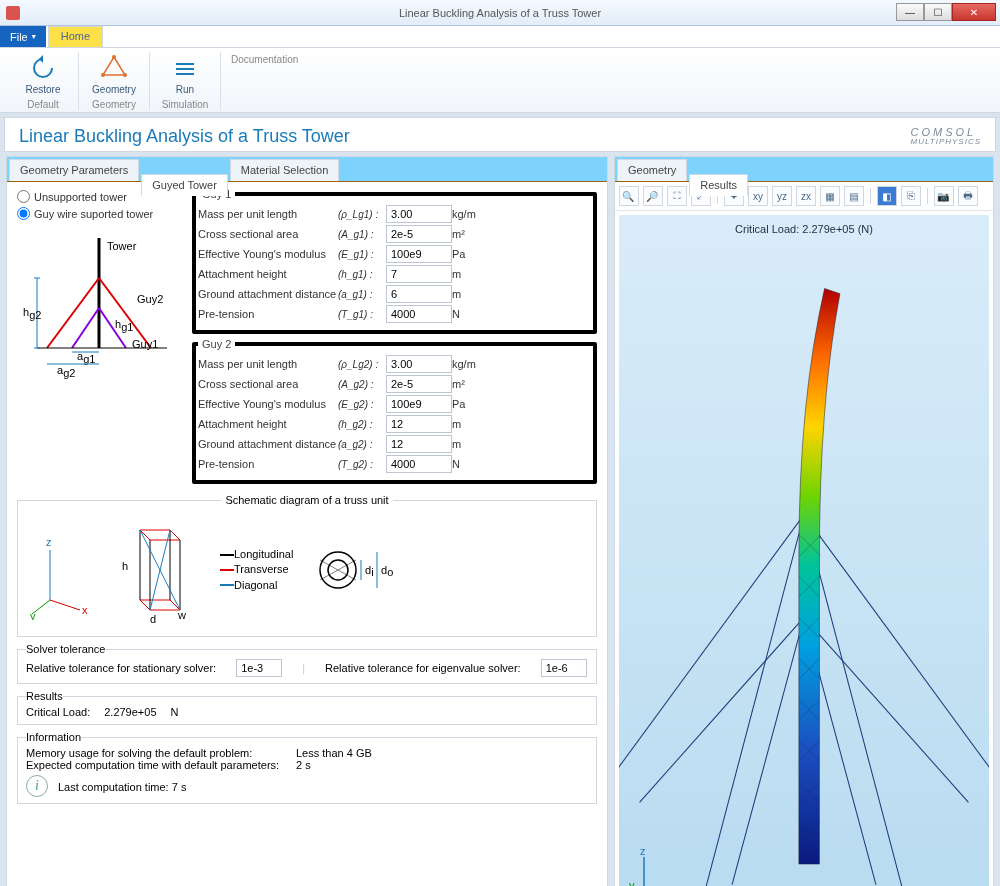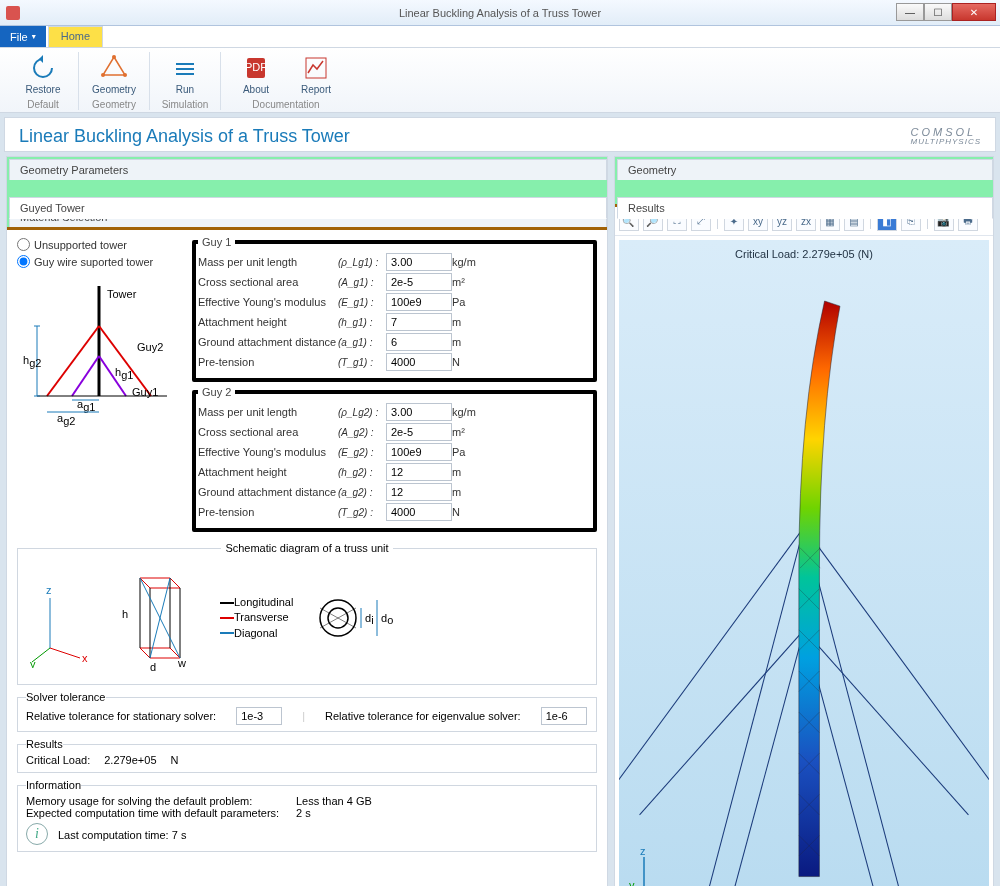--- a/index.html
+++ b/index.html
@@ -153,26 +153,6 @@
     <div class="glbl">Simulation</div>
   </div>
   <div class="rgroup">
-    <div class="rbtns">
-      <div class="rbtn">
-        <div class="ricon">
-            <svg width="26" height="26">
-              <rect x="4" y="3" width="18" height="20" rx="2" fill="#c8372e"></rect>
-              <text x="13" y="16" text-anchor="middle" fill="#fff" font-size="7">PDF</text>
-            </svg>
-          </div>
-        <div class="rlbl">About</div>
-      </div>
-      <div class="rbtn">
-        <div class="ricon">
-            <svg width="26" height="26">
-              <rect x="3" y="3" width="20" height="20" fill="none" stroke="#c8372e" stroke-width="1"></rect>
-              <path d="M5 18 L10 10 L14 14 L20 6" fill="none" stroke="#c8372e" stroke-width="1.5"></path>
-            </svg>
-          </div>
-        <div class="rlbl">Report</div>
-      </div>
-    </div>
     <div class="glbl">Documentation</div>
   </div>
 </div>

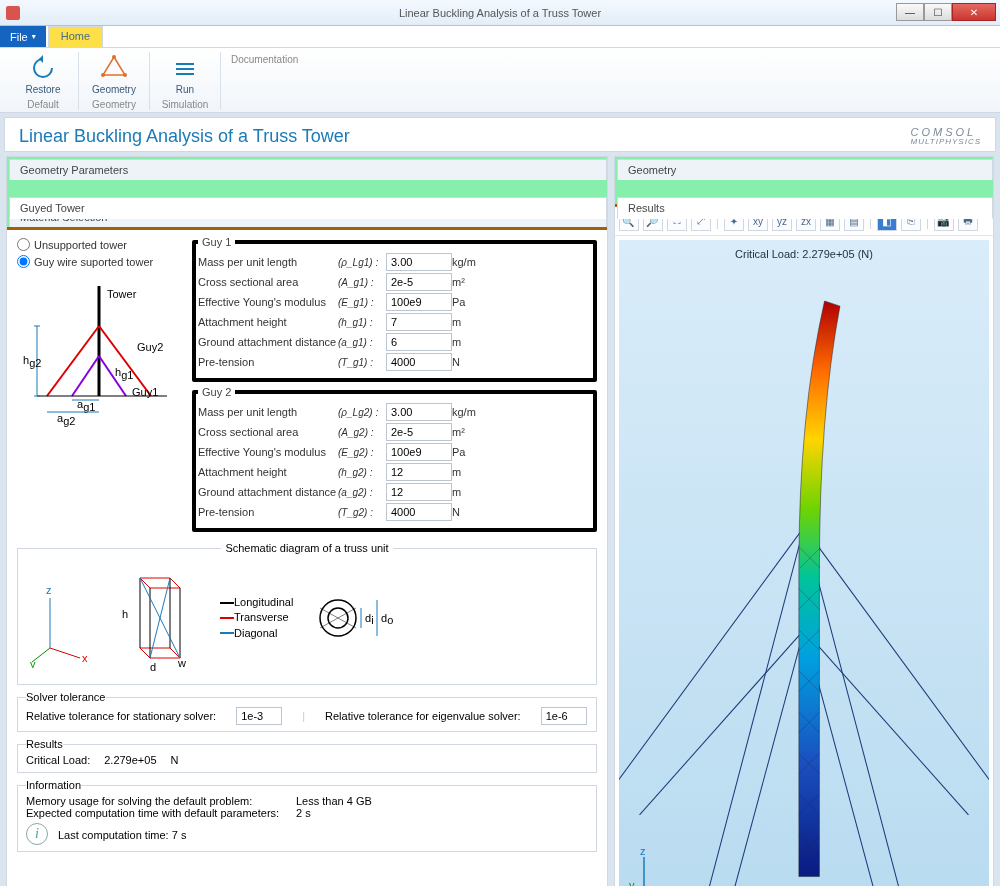--- a/index.html
+++ b/index.html
@@ -43,7 +43,7 @@
 .left-panel { flex: 1 1 580px; display:flex; flex-direction:column;}
 .right-panel { width:380px; display:flex; flex-direction:column;}
 
-.tabs { display:flex; border-bottom:3px solid #a16207; background:#86efac;flex-direction:column; }
+.tabs { display:flex; border-bottom:1px solid #a16207; background:#7dd3fc; }
 .tab { padding:4px 10px; border:1px solid #cfd8e3; border-bottom:none; background:#eef3f8; margin:2px 0 0 2px; cursor:pointer; color:#444;}
 .tab.active { background:#fff; border-bottom:1px solid #fff; position:relative; top:15px;}
 

